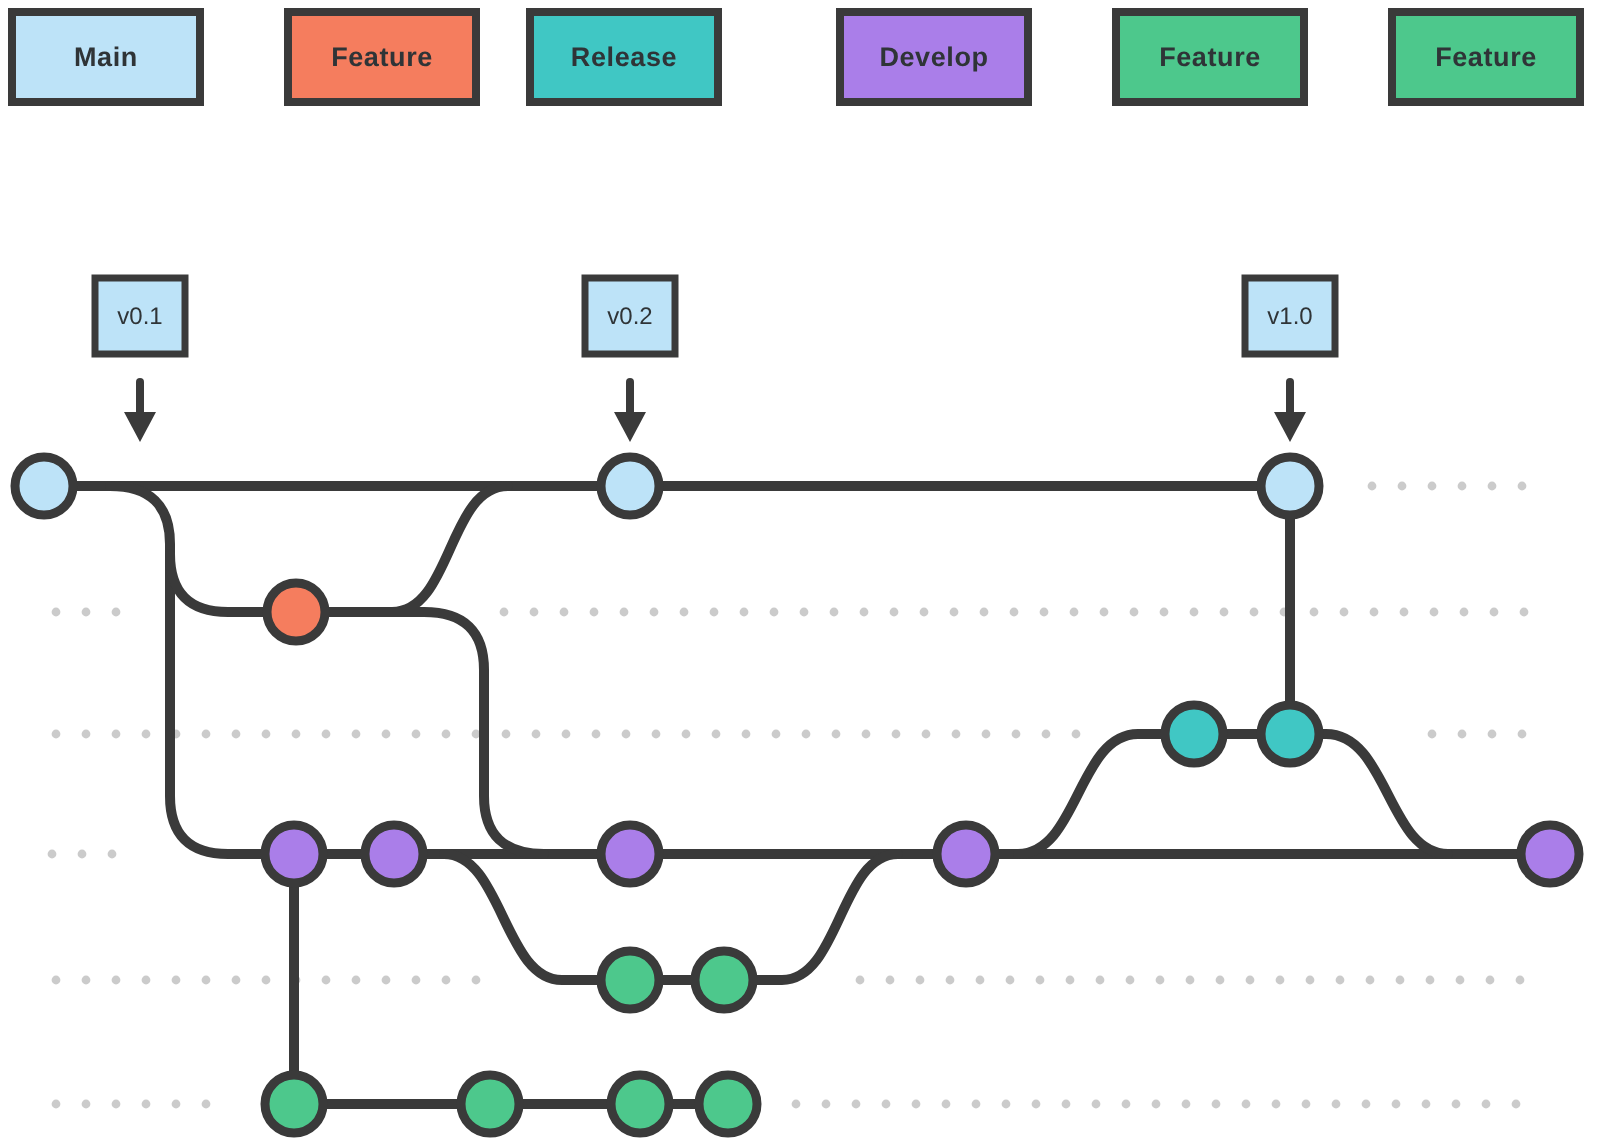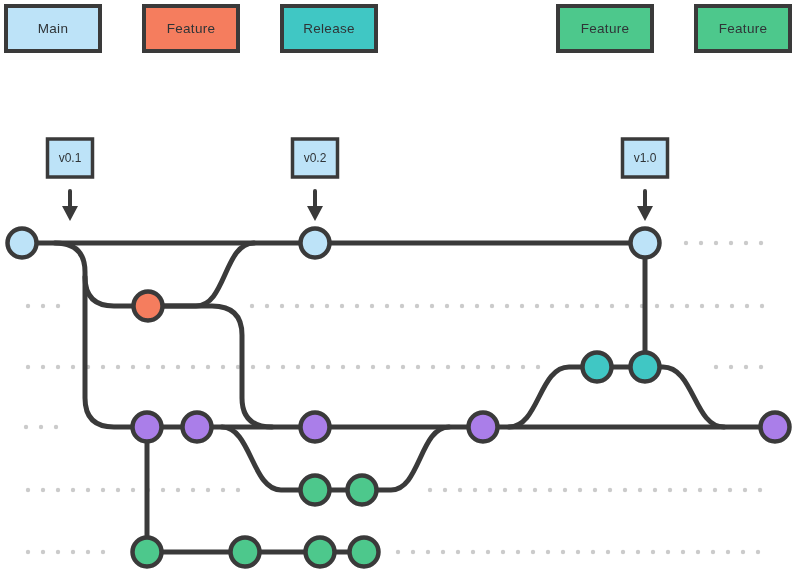--- a/index.html
+++ b/index.html
@@ -11,7 +11,7 @@
     background: #ffffff;
     overflow: hidden;
   }
-  .legend { position: absolute; left: 0; top: 0; width: 780px; height: 60px; }
+  .legend { position: absolute; left: 0; top: 0; width: 780px; height: 60px; font-weight: bold; }
   .legend-box {
     position: absolute;
     top: 4px;

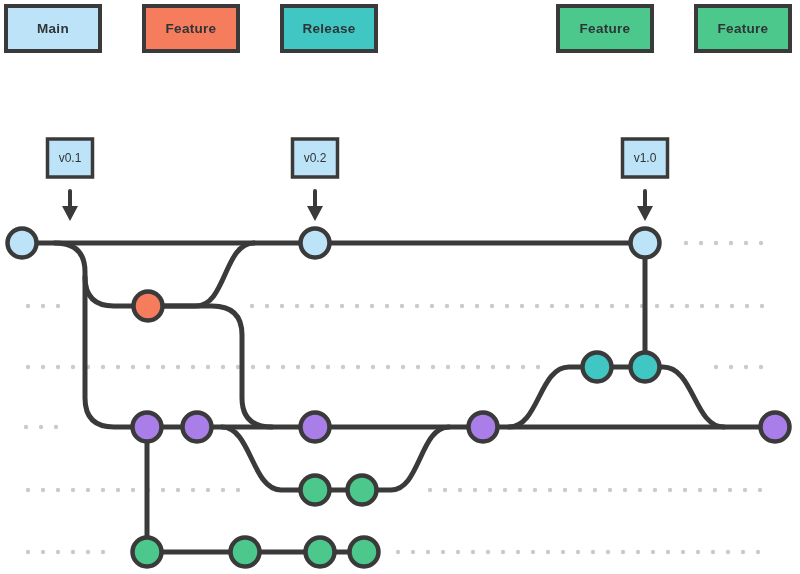--- a/index.html
+++ b/index.html
@@ -45,7 +45,7 @@
       <div class="legend-box" style="left: 142px; background: rgb(245, 125, 94);">
         <span>Feature</span>
       </div>
-      <div class="legend-box" style="left: 280px; background: rgb(64, 199, 196);">
+      <div class="legend-box" style="left: 263px; background: rgb(64, 199, 196);">
         <span>Release</span>
       </div>
       <div class="legend-box" style="left: 556px; background: rgb(77, 200, 140);">

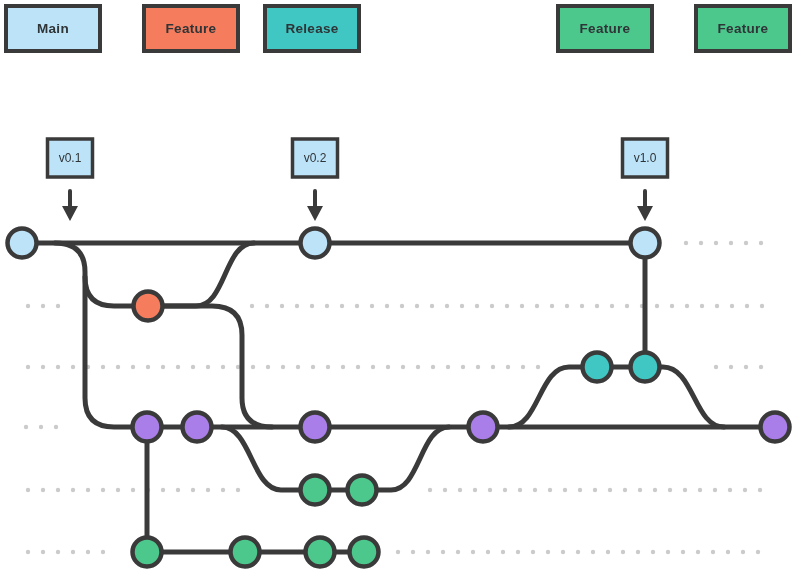--- a/index.html
+++ b/index.html
@@ -47,6 +47,9 @@
       </div>
       <div class="legend-box" style="left: 263px; background: rgb(64, 199, 196);">
         <span>Release</span>
+      </div>
+      <div class="legend-box" style="left: 418px; background: rgb(170, 126, 233);">
+        <span>Develop</span>
       </div>
       <div class="legend-box" style="left: 556px; background: rgb(77, 200, 140);">
         <span>Feature</span>

